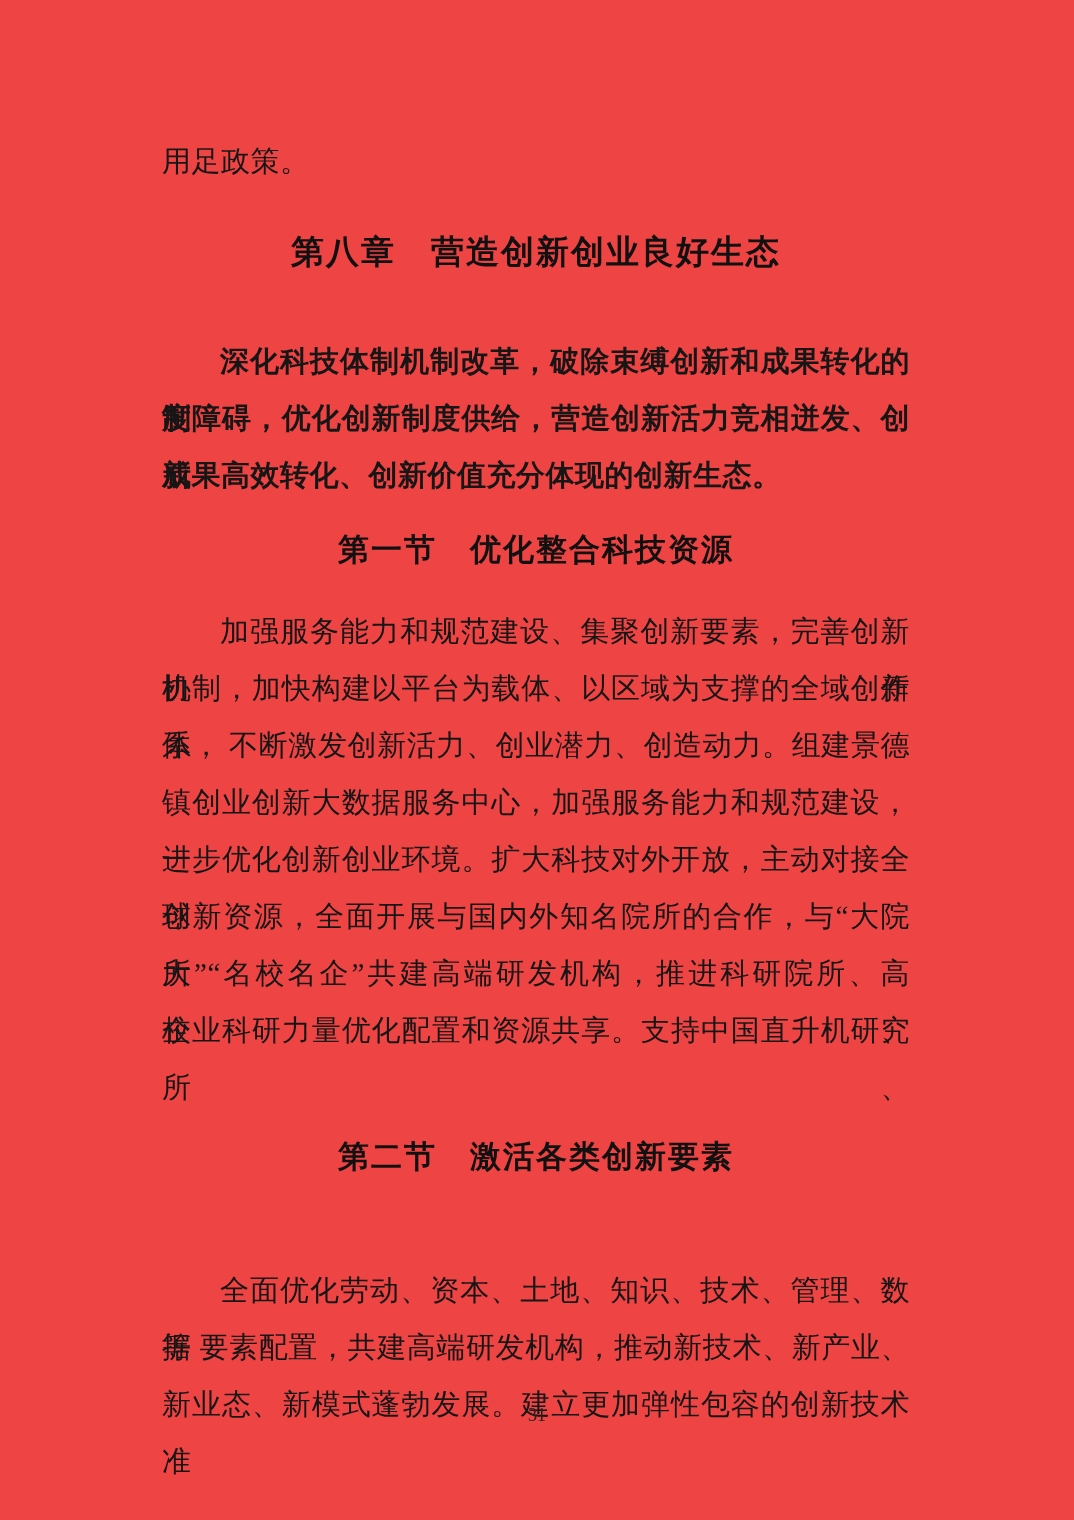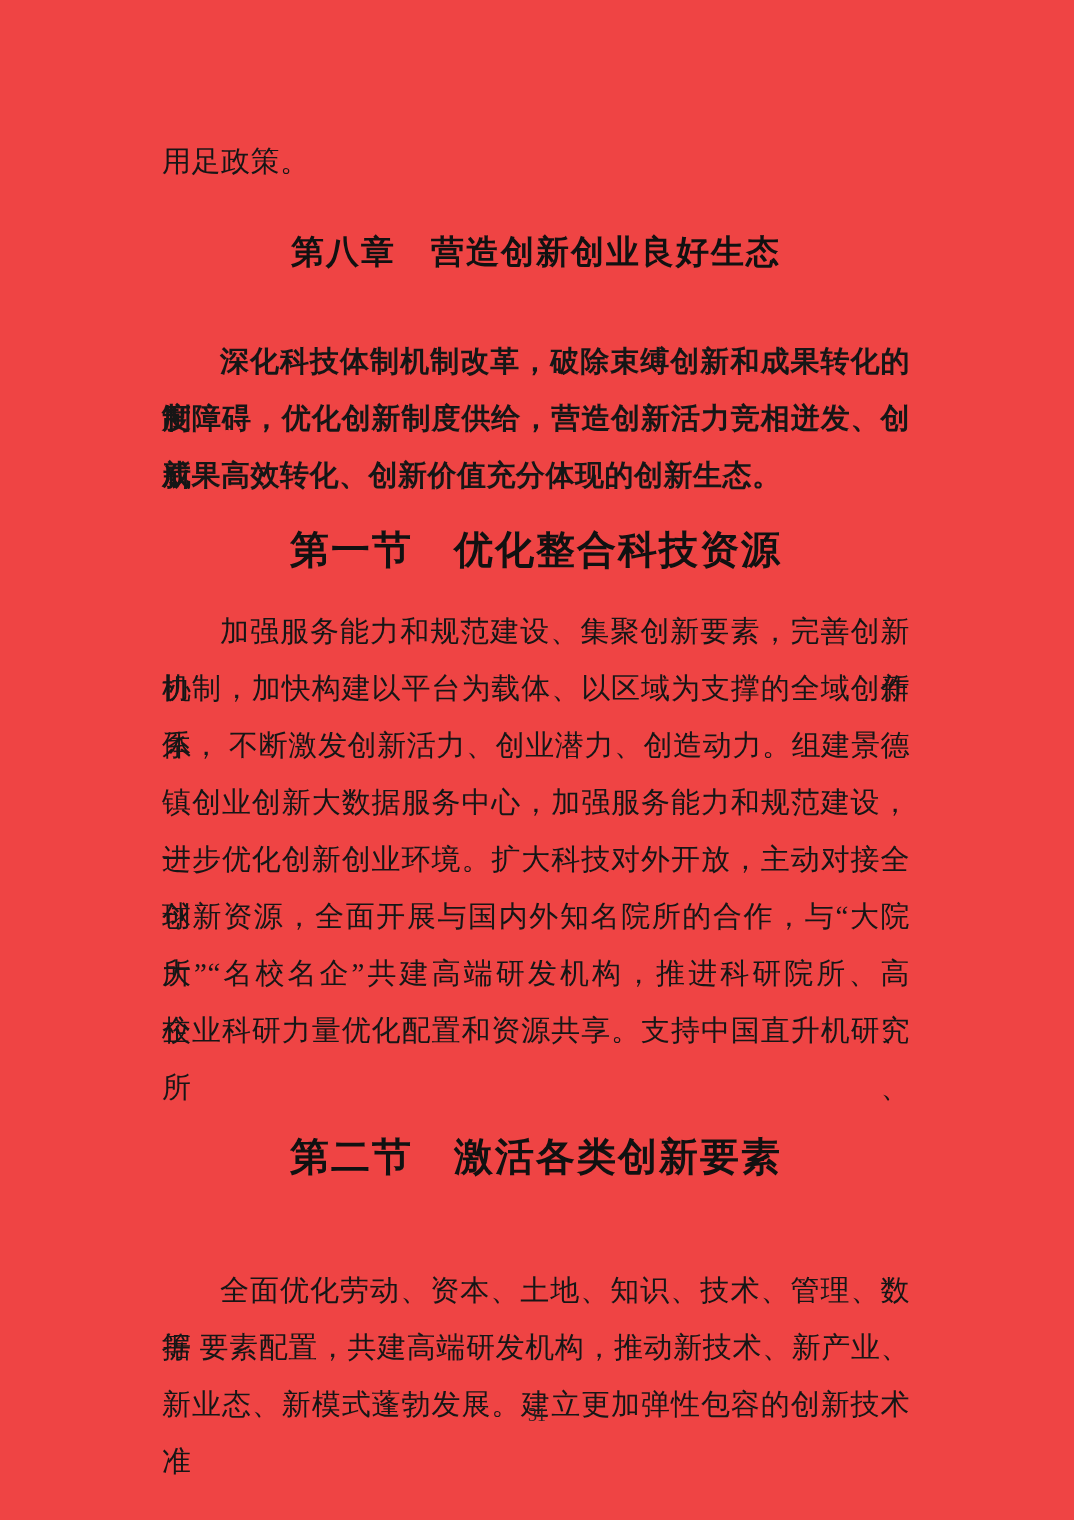--- a/index.html
+++ b/index.html
@@ -52,7 +52,7 @@
     line-height: 57px;
     font-family: "Liberation Sans", "DejaVu Sans", sans-serif;
     font-weight: 700;
-    font-size: 39px;
+    font-size: 31px;
     letter-spacing: 2px;
     text-align: center;
     color: #111111;

